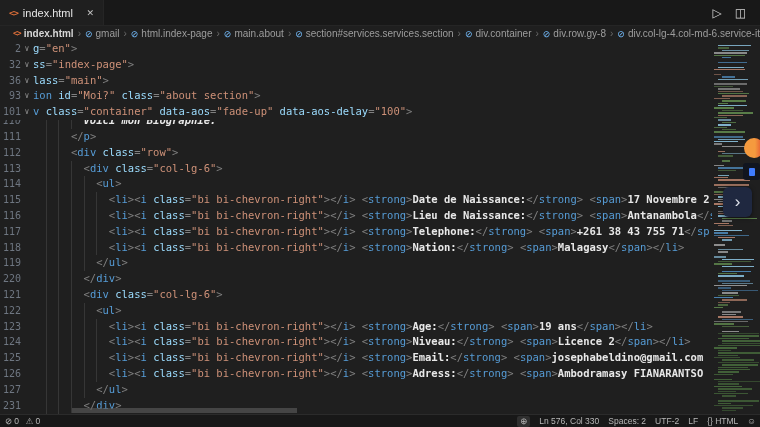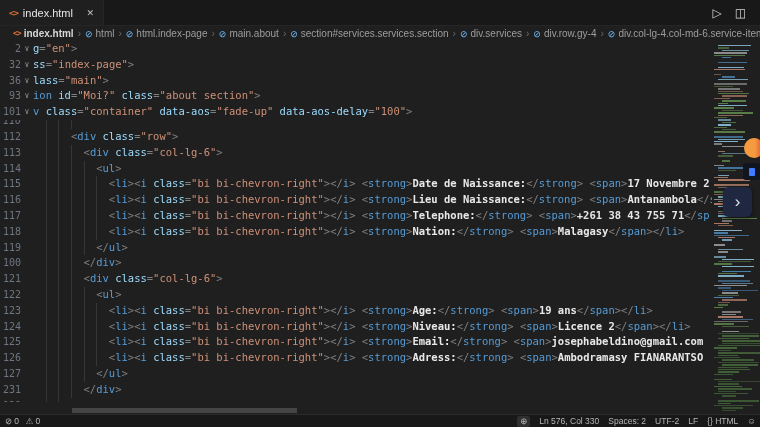--- a/index.html
+++ b/index.html
@@ -97,7 +97,7 @@
       <span class="bc-sep">›</span>
       <span class="bc-item">
         <span class="bc-sym-ic">⊘</span>
-        <span>html</span>
+        <span>gmail</span>
       </span>
       <span class="bc-sep">›</span>
       <span class="bc-item">

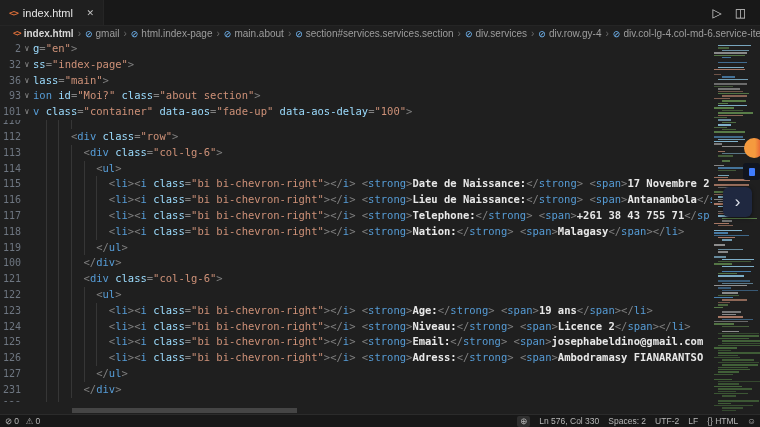--- a/index.html
+++ b/index.html
@@ -117,7 +117,7 @@
       <span class="bc-sep">›</span>
       <span class="bc-item">
         <span class="bc-sym-ic">⊘</span>
-        <span>div.services</span>
+        <span>div.container</span>
       </span>
       <span class="bc-sep">›</span>
       <span class="bc-item">

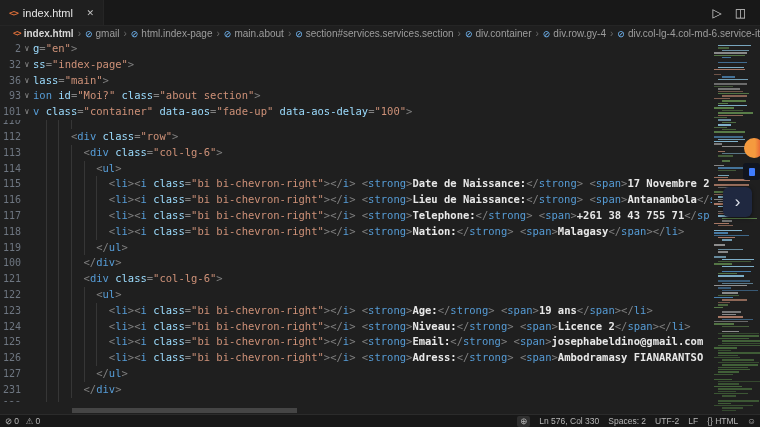--- a/index.html
+++ b/index.html
@@ -122,7 +122,7 @@
       <span class="bc-sep">›</span>
       <span class="bc-item">
         <span class="bc-sym-ic">⊘</span>
-        <span>div.row.gy-4</span>
+        <span>div.row.gy-8</span>
       </span>
       <span class="bc-sep">›</span>
       <span class="bc-item">

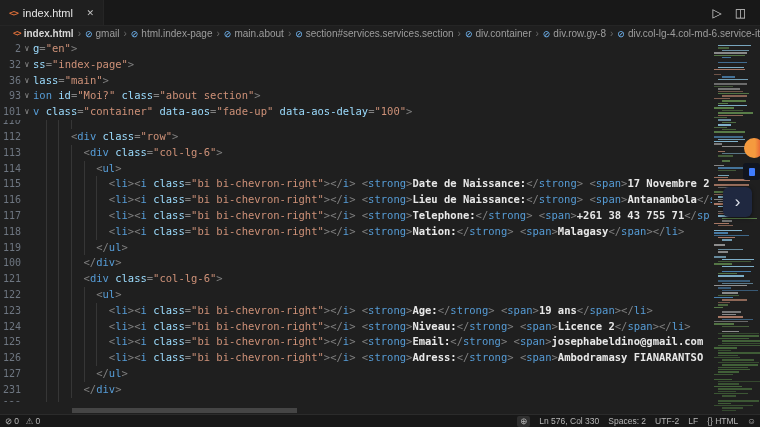--- a/index.html
+++ b/index.html
@@ -138,7 +138,7 @@
       <div class="crow"><span class="ln">93</span><span class="fold">∨</span><span class="lc" style="padding-left: 0px;"><span class="t-tag">ion</span><span class="t-txt"> </span><span class="t-attr">id</span><span class="t-pun">=</span><span class="t-str">"Moi?"</span><span class="t-txt"> </span><span class="t-attr">class</span><span class="t-pun">=</span><span class="t-str">"about section"</span><span class="t-pun">&gt;</span></span></div>
       <div class="crow"><span class="ln">101</span><span class="fold">∨</span><span class="lc" style="padding-left: 0px;"><span class="t-tag">v</span><span class="t-txt"> </span><span class="t-attr">class</span><span class="t-pun">=</span><span class="t-str">"container"</span><span class="t-txt"> </span><span class="t-attr">data-aos</span><span class="t-pun">=</span><span class="t-str">"fade-up"</span><span class="t-txt"> </span><span class="t-attr">data-aos-delay</span><span class="t-pun">=</span><span class="t-str">"100"</span><span class="t-pun">&gt;</span></span></div>
       <div style="height: 9px; overflow: hidden; font-style: italic;">
-        <div class="crow" style="margin-top: -7px;"><span class="ln">110</span><span class="fold"></span><span class="lc" style="padding-left: 50.56px;"><i class="guide" style="left: 12.64px;"></i><i class="guide" style="left: 25.28px;"></i><i class="guide" style="left: 37.92px;"></i></span></div>
+        <div class="crow" style="margin-top: -7px;"><span class="ln">110</span><span class="fold"></span><span class="lc" style="padding-left: 50.56px;"><i class="guide" style="left: 12.64px;"></i><i class="guide" style="left: 25.28px;"></i><i class="guide" style="left: 37.92px;"></i><span class="t-bld">Voici mon Biographie:</span></span></div>
       </div>
       <div class="crow"><span class="ln">112</span><span class="fold"></span><span class="lc" style="padding-left: 37.92px;"><i class="guide" style="left: 12.64px;"></i><i class="guide" style="left: 25.28px;"></i><span class="t-pun">&lt;</span><span class="t-tag">div</span><span class="t-txt"> </span><span class="t-attr">class</span><span class="t-pun">=</span><span class="t-str">"row"</span><span class="t-pun">&gt;</span></span></div>
       <div class="crow"><span class="ln">113</span><span class="fold"></span><span class="lc" style="padding-left: 50.56px;"><i class="guide" style="left: 12.64px;"></i><i class="guide" style="left: 25.28px;"></i><i class="guide" style="left: 37.92px;"></i><span class="t-pun">&lt;</span><span class="t-tag">div</span><span class="t-txt"> </span><span class="t-attr">class</span><span class="t-pun">=</span><span class="t-str">"col-lg-6"</span><span class="t-pun">&gt;</span></span></div>

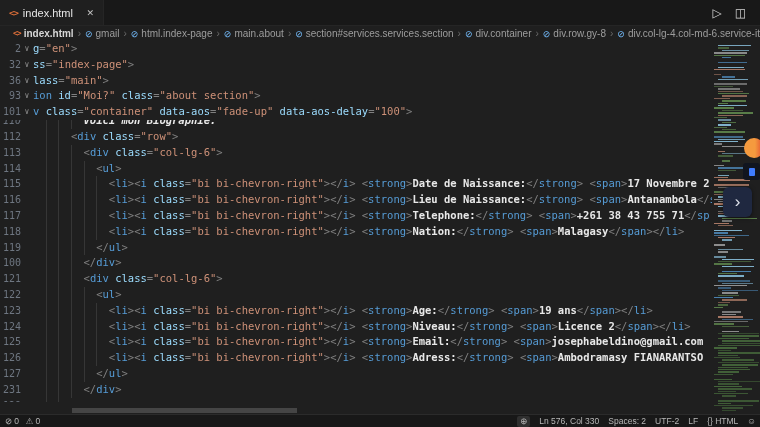--- a/index.html
+++ b/index.html
@@ -140,6 +140,7 @@
       <div style="height: 9px; overflow: hidden; font-style: italic;">
         <div class="crow" style="margin-top: -7px;"><span class="ln">110</span><span class="fold"></span><span class="lc" style="padding-left: 50.56px;"><i class="guide" style="left: 12.64px;"></i><i class="guide" style="left: 25.28px;"></i><i class="guide" style="left: 37.92px;"></i><span class="t-bld">Voici mon Biographie:</span></span></div>
       </div>
+      <div class="crow"><span class="ln">111</span><span class="fold"></span><span class="lc" style="padding-left: 37.92px;"><i class="guide" style="left: 12.64px;"></i><i class="guide" style="left: 25.28px;"></i><span class="t-pun">&lt;/</span><span class="t-tag">p</span><span class="t-pun">&gt;</span></span></div>
       <div class="crow"><span class="ln">112</span><span class="fold"></span><span class="lc" style="padding-left: 37.92px;"><i class="guide" style="left: 12.64px;"></i><i class="guide" style="left: 25.28px;"></i><span class="t-pun">&lt;</span><span class="t-tag">div</span><span class="t-txt"> </span><span class="t-attr">class</span><span class="t-pun">=</span><span class="t-str">"row"</span><span class="t-pun">&gt;</span></span></div>
       <div class="crow"><span class="ln">113</span><span class="fold"></span><span class="lc" style="padding-left: 50.56px;"><i class="guide" style="left: 12.64px;"></i><i class="guide" style="left: 25.28px;"></i><i class="guide" style="left: 37.92px;"></i><span class="t-pun">&lt;</span><span class="t-tag">div</span><span class="t-txt"> </span><span class="t-attr">class</span><span class="t-pun">=</span><span class="t-str">"col-lg-6"</span><span class="t-pun">&gt;</span></span></div>
       <div class="crow"><span class="ln">114</span><span class="fold"></span><span class="lc" style="padding-left: 63.2px;"><i class="guide" style="left: 12.64px;"></i><i class="guide" style="left: 25.28px;"></i><i class="guide" style="left: 37.92px;"></i><i class="guide" style="left: 50.56px;"></i><span class="t-pun">&lt;</span><span class="t-tag">ul</span><span class="t-pun">&gt;</span></span></div>

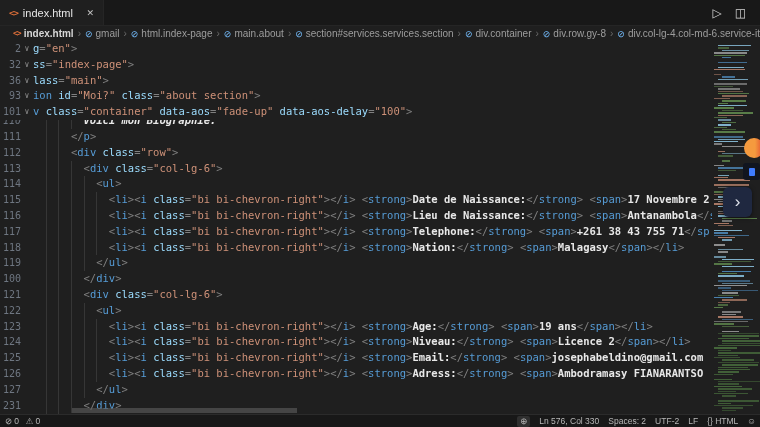--- a/index.html
+++ b/index.html
@@ -149,7 +149,7 @@
       <div class="crow"><span class="ln">117</span><span class="fold"></span><span class="lc" style="padding-left: 75.84px;"><i class="guide" style="left: 12.64px;"></i><i class="guide" style="left: 25.28px;"></i><i class="guide" style="left: 37.92px;"></i><i class="guide" style="left: 50.56px;"></i><i class="guide" style="left: 63.2px;"></i><span class="t-pun">&lt;</span><span class="t-tag">li</span><span class="t-pun">&gt;&lt;</span><span class="t-tag">i</span><span class="t-txt"> </span><span class="t-attr">class</span><span class="t-pun">=</span><span class="t-str">"bi bi-chevron-right"</span><span class="t-pun">&gt;&lt;/</span><span class="t-tag">i</span><span class="t-pun">&gt;</span><span class="t-txt"> </span><span class="t-pun">&lt;</span><span class="t-tag">strong</span><span class="t-pun">&gt;</span><span class="t-bld">Telephone:</span><span class="t-pun">&lt;/</span><span class="t-tag">strong</span><span class="t-pun">&gt;</span><span class="t-txt"> </span><span class="t-pun">&lt;</span><span class="t-tag">span</span><span class="t-pun">&gt;</span><span class="t-bld">+261 38 43 755 71</span><span class="t-pun">&lt;/</span><span class="t-tag">sp</span></span></div>
       <div class="crow"><span class="ln">118</span><span class="fold"></span><span class="lc" style="padding-left: 75.84px;"><i class="guide" style="left: 12.64px;"></i><i class="guide" style="left: 25.28px;"></i><i class="guide" style="left: 37.92px;"></i><i class="guide" style="left: 50.56px;"></i><i class="guide" style="left: 63.2px;"></i><span class="t-pun">&lt;</span><span class="t-tag">li</span><span class="t-pun">&gt;&lt;</span><span class="t-tag">i</span><span class="t-txt"> </span><span class="t-attr">class</span><span class="t-pun">=</span><span class="t-str">"bi bi-chevron-right"</span><span class="t-pun">&gt;&lt;/</span><span class="t-tag">i</span><span class="t-pun">&gt;</span><span class="t-txt"> </span><span class="t-pun">&lt;</span><span class="t-tag">strong</span><span class="t-pun">&gt;</span><span class="t-bld">Nation:</span><span class="t-pun">&lt;/</span><span class="t-tag">strong</span><span class="t-pun">&gt;</span><span class="t-txt"> </span><span class="t-pun">&lt;</span><span class="t-tag">span</span><span class="t-pun">&gt;</span><span class="t-bld">Malagasy</span><span class="t-pun">&lt;/</span><span class="t-tag">span</span><span class="t-pun">&gt;&lt;/</span><span class="t-tag">li</span><span class="t-pun">&gt;</span></span></div>
       <div class="crow"><span class="ln">119</span><span class="fold"></span><span class="lc" style="padding-left: 63.2px;"><i class="guide" style="left: 12.64px;"></i><i class="guide" style="left: 25.28px;"></i><i class="guide" style="left: 37.92px;"></i><i class="guide" style="left: 50.56px;"></i><span class="t-pun">&lt;/</span><span class="t-tag">ul</span><span class="t-pun">&gt;</span></span></div>
-      <div class="crow"><span class="ln">100</span><span class="fold"></span><span class="lc" style="padding-left: 50.56px;"><i class="guide" style="left: 12.64px;"></i><i class="guide" style="left: 25.28px;"></i><i class="guide" style="left: 37.92px;"></i><span class="t-pun">&lt;/</span><span class="t-tag">div</span><span class="t-pun">&gt;</span></span></div>
+      <div class="crow"><span class="ln">220</span><span class="fold"></span><span class="lc" style="padding-left: 50.56px;"><i class="guide" style="left: 12.64px;"></i><i class="guide" style="left: 25.28px;"></i><i class="guide" style="left: 37.92px;"></i><span class="t-pun">&lt;/</span><span class="t-tag">div</span><span class="t-pun">&gt;</span></span></div>
       <div class="crow"><span class="ln">121</span><span class="fold"></span><span class="lc" style="padding-left: 50.56px;"><i class="guide" style="left: 12.64px;"></i><i class="guide" style="left: 25.28px;"></i><i class="guide" style="left: 37.92px;"></i><span class="t-pun">&lt;</span><span class="t-tag">div</span><span class="t-txt"> </span><span class="t-attr">class</span><span class="t-pun">=</span><span class="t-str">"col-lg-6"</span><span class="t-pun">&gt;</span></span></div>
       <div class="crow"><span class="ln">122</span><span class="fold"></span><span class="lc" style="padding-left: 63.2px;"><i class="guide" style="left: 12.64px;"></i><i class="guide" style="left: 25.28px;"></i><i class="guide" style="left: 37.92px;"></i><i class="guide" style="left: 50.56px;"></i><span class="t-pun">&lt;</span><span class="t-tag">ul</span><span class="t-pun">&gt;</span></span></div>
       <div class="crow"><span class="ln">123</span><span class="fold"></span><span class="lc" style="padding-left: 75.84px;"><i class="guide" style="left: 12.64px;"></i><i class="guide" style="left: 25.28px;"></i><i class="guide" style="left: 37.92px;"></i><i class="guide" style="left: 50.56px;"></i><i class="guide" style="left: 63.2px;"></i><span class="t-pun">&lt;</span><span class="t-tag">li</span><span class="t-pun">&gt;&lt;</span><span class="t-tag">i</span><span class="t-txt"> </span><span class="t-attr">class</span><span class="t-pun">=</span><span class="t-str">"bi bi-chevron-right"</span><span class="t-pun">&gt;&lt;/</span><span class="t-tag">i</span><span class="t-pun">&gt;</span><span class="t-txt"> </span><span class="t-pun">&lt;</span><span class="t-tag">strong</span><span class="t-pun">&gt;</span><span class="t-bld">Age:</span><span class="t-pun">&lt;/</span><span class="t-tag">strong</span><span class="t-pun">&gt;</span><span class="t-txt"> </span><span class="t-pun">&lt;</span><span class="t-tag">span</span><span class="t-pun">&gt;</span><span class="t-bld">19 ans</span><span class="t-pun">&lt;/</span><span class="t-tag">span</span><span class="t-pun">&gt;&lt;/</span><span class="t-tag">li</span><span class="t-pun">&gt;</span></span></div>

